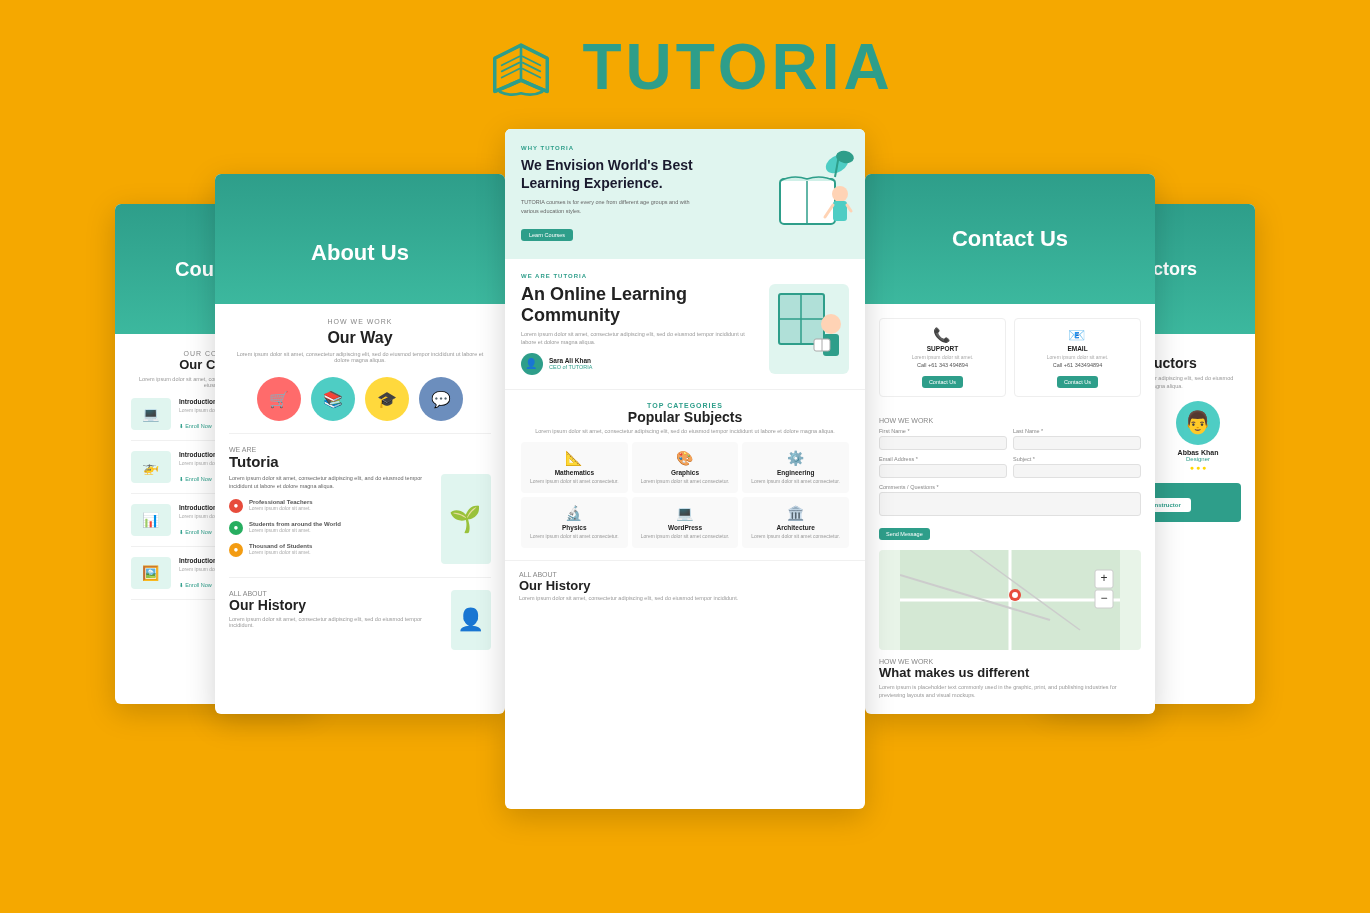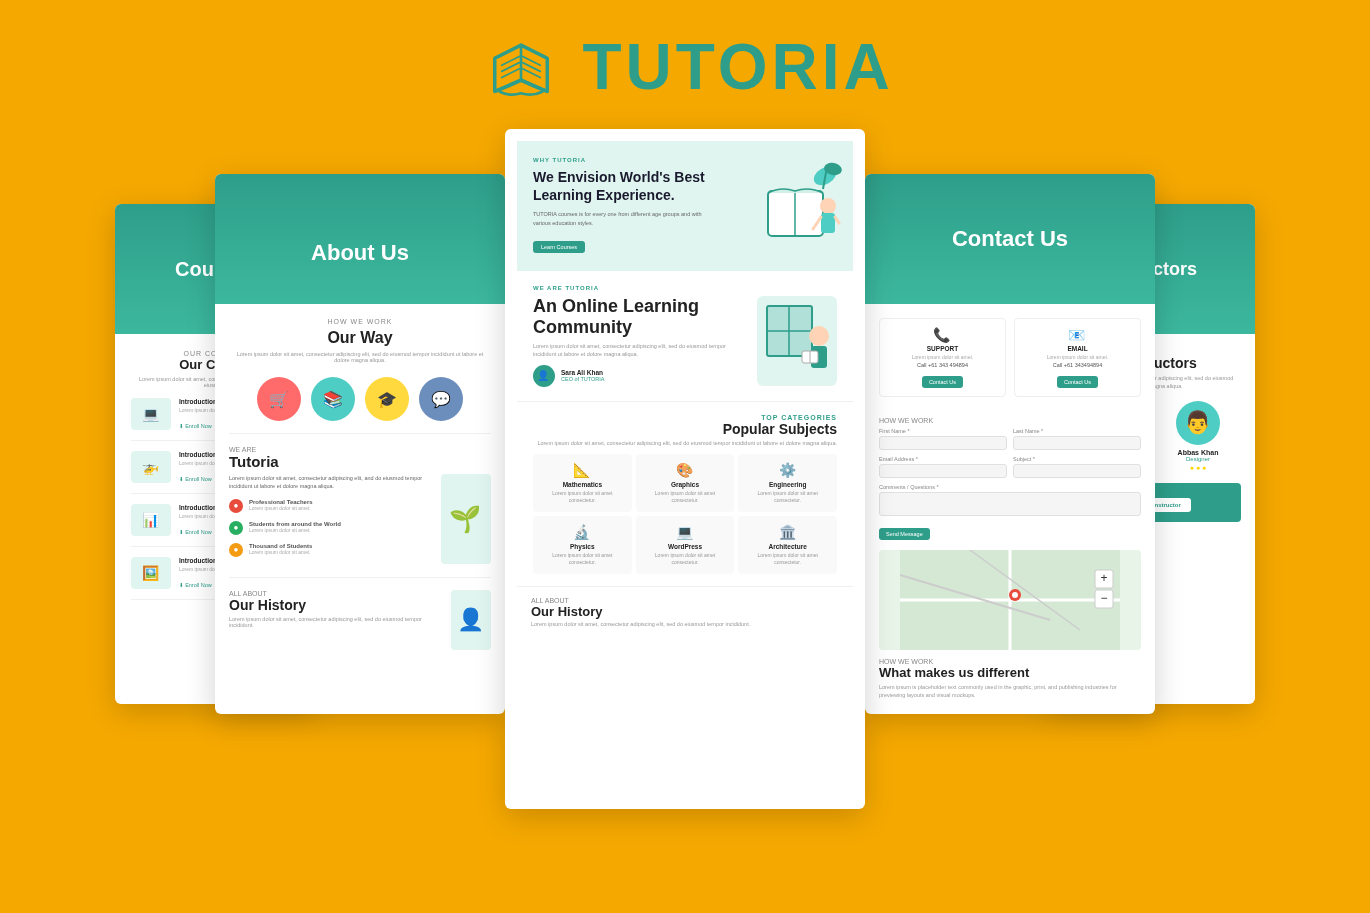--- a/index.html
+++ b/index.html
@@ -109,7 +109,7 @@
 
     
     .center-inner {
-      padding: 12px;
+      padding: 0;
       height: 100%;
       overflow: hidden;
     }

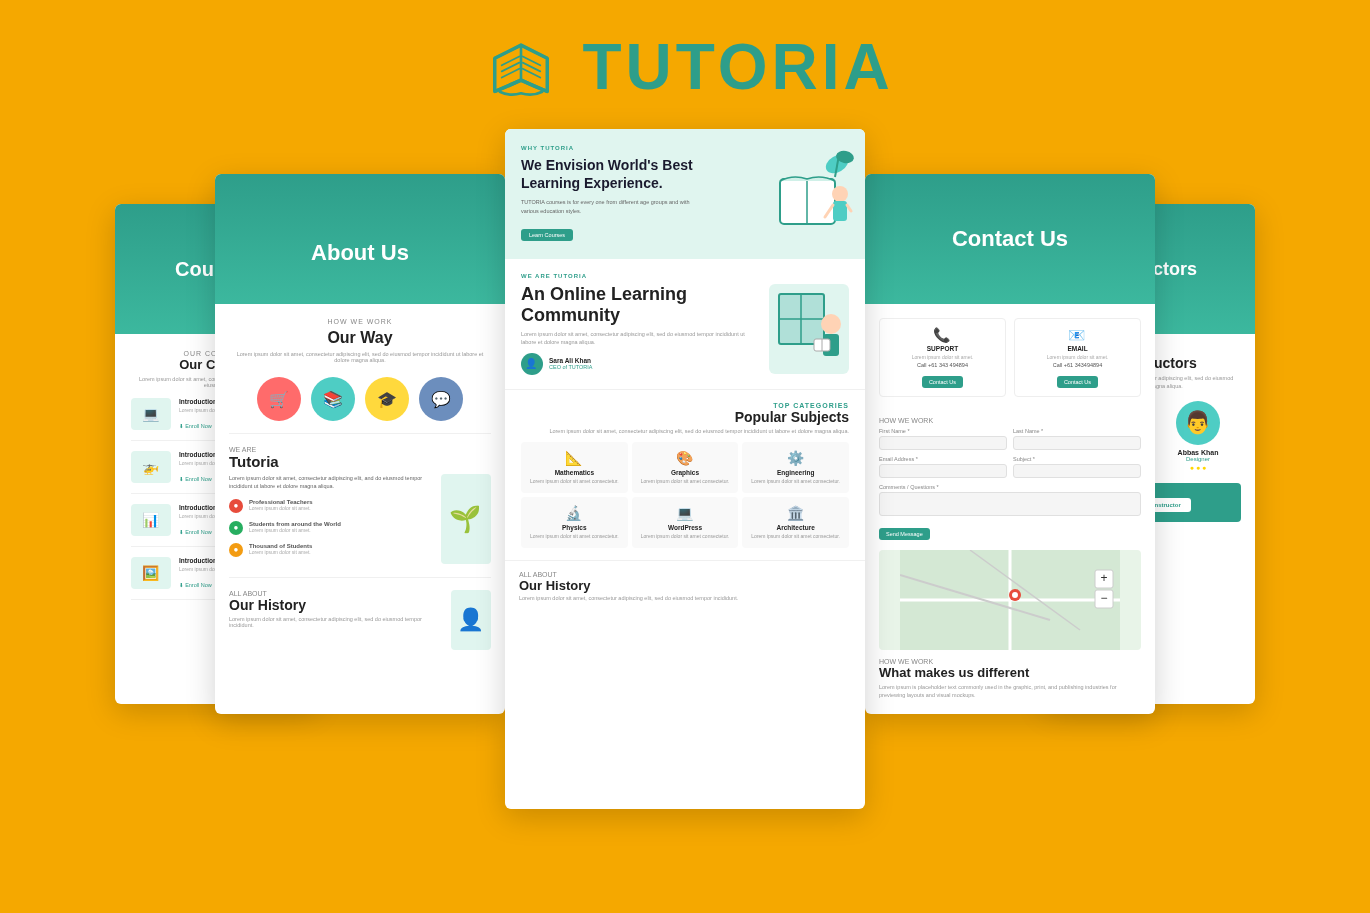--- a/index.html
+++ b/index.html
@@ -506,7 +506,7 @@
       </div>
 
       <div class="subjects-section">
-        <div style="text-align:right; margin-bottom:8px;">
+        <div style="text-align:center; margin-bottom:8px;">
           <div style="font-size:7px; color:#2E9E8A; text-transform:uppercase; letter-spacing:1px; font-weight:700;">TOP CATEGORIES</div>
           <div style="font-size:14px; font-weight:800; color:#222;">Popular Subjects</div>
           <div style="font-size:5.5px; color:#999; margin-top:3px;">Lorem ipsum dolor sit amet, consectetur adipiscing elit, sed do eiusmod tempor incididunt ut labore et dolore magna aliqua.</div>

